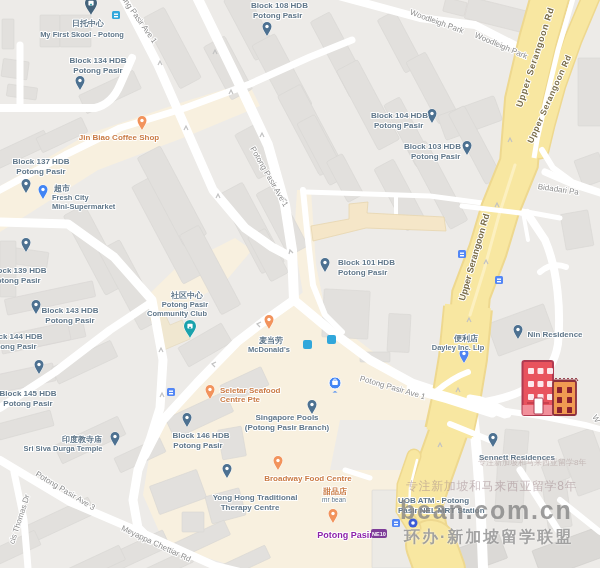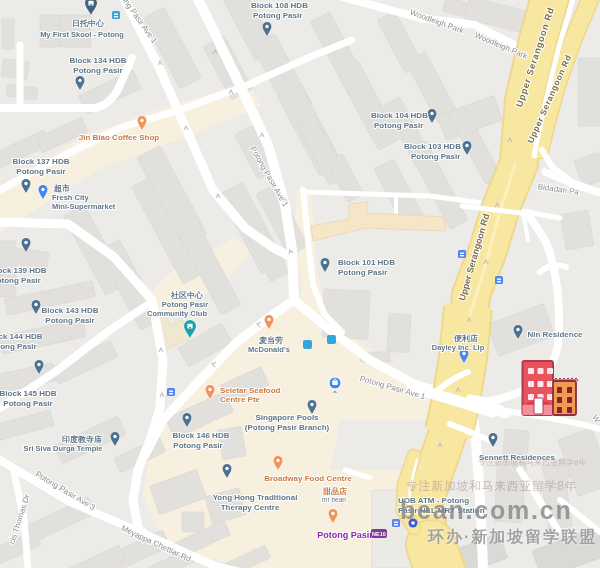--- a/index.html
+++ b/index.html
@@ -487,7 +487,7 @@
 <div style="position:absolute;left:478px;top:457px;font-size:8px;color:rgba(170,150,150,0.55);letter-spacing:0px;white-space:nowrap;font-family:'Liberation Sans',sans-serif">专注新加坡和马来西亚留学8年</div>
 <div style="position:absolute;left:406px;top:478px;font-size:12px;color:rgba(158,132,138,0.5);letter-spacing:0.6px;white-space:nowrap;font-family:'Liberation Sans',sans-serif">专注新加坡和马来西亚留学8年</div>
 <div style="position:absolute;left:400px;top:496px;font-size:25px;font-weight:bold;color:rgba(134,134,134,0.8);letter-spacing:1.8px;white-space:nowrap;font-family:'Liberation Sans',sans-serif">bean.com.cn</div>
-<div style="position:absolute;left:428px;top:527px;font-size:16px;font-weight:bold;color:rgba(140,140,140,0.8);letter-spacing:2px;white-space:nowrap;font-family:'Liberation Sans',sans-serif;text-shadow:0 0 2px #fff">环办·新加坡留学联盟</div>
+<div style="position:absolute;left:404px;top:527px;font-size:16px;font-weight:bold;color:rgba(140,140,140,0.8);letter-spacing:2px;white-space:nowrap;font-family:'Liberation Sans',sans-serif;text-shadow:0 0 2px #fff">环办·新加坡留学联盟</div>
 </div>
 
 </body></html>

